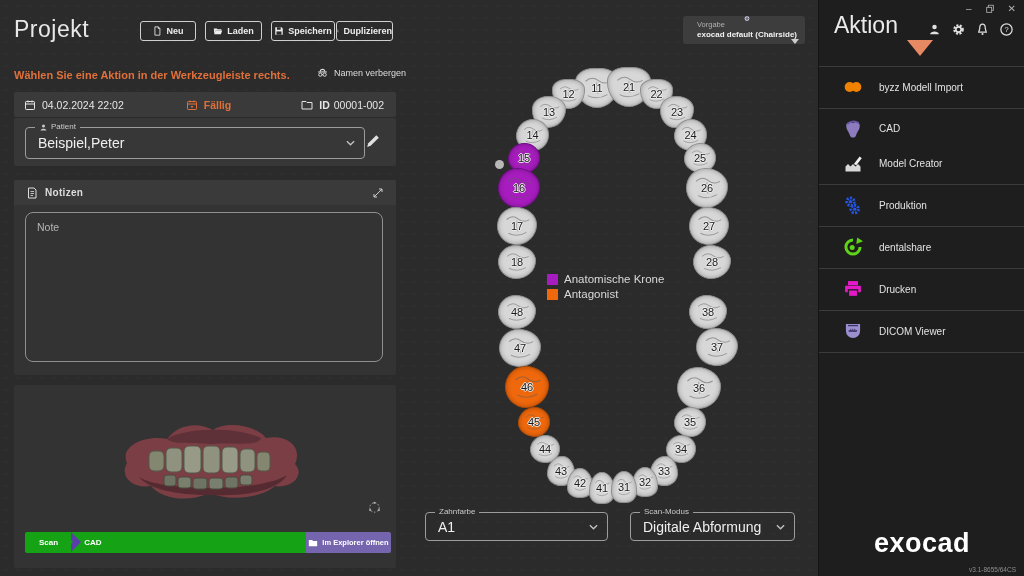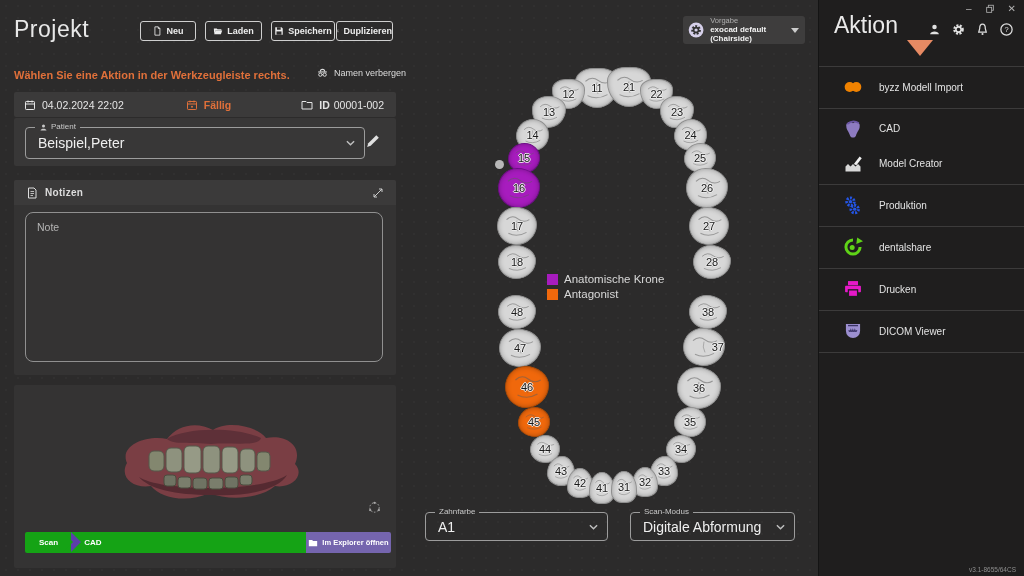--- a/index.html
+++ b/index.html
@@ -57,7 +57,7 @@
   
   .mid-title { position:absolute; left:15px; top:14px; color:#EAEAEA; font-size:22px; font-weight:400; }
   .preset-btn { position:absolute; left:273px; top:16px; width:122px; height:28px; background:#3E3D3D;
-                border-radius:3px; display:flex; align-items:center; cursor:pointer; }
+                border-radius:3px; display:flex; align-items:center; cursor:pointer;flex-direction:column; }
   .preset-gear { width:20px; height:20px; margin-left:5px; }
   .preset-texts { margin-left:6px; display:flex; flex-direction:column; line-height:1.15; }
   .preset-label { font-size:7.5px; color:#B0B0B0; }

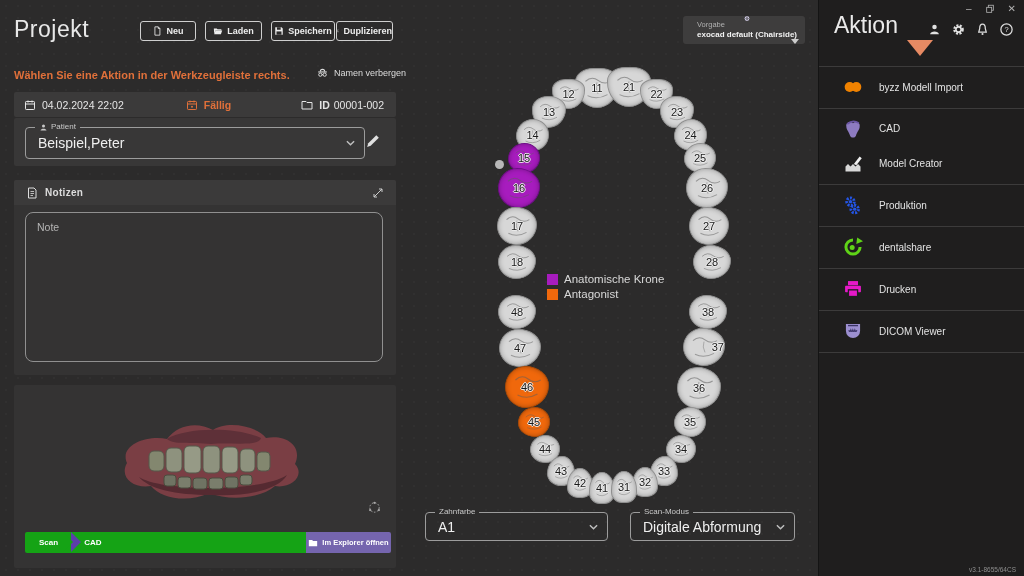--- a/index.html
+++ b/index.html
@@ -430,7 +430,7 @@
           </svg>
           <span class="tnum">47</span>
         </div>
-        <div class="tooth shape-molar" style="left: 273px; top: 328px; width: 42px; height: 38px; justify-content: flex-end;">
+        <div class="tooth shape-molar" style="left: 286px; top: 328px; width: 42px; height: 38px;">
           <svg class="fiss" viewBox="0 0 40 40" preserveAspectRatio="none">
             <path d="M9 13 Q15 7 21 12 T33 13" fill="none" stroke="#5E5E5E" stroke-width="1.1" opacity=".55"></path>
             <path d="M11 28 Q20 33 30 27" fill="none" stroke="#5E5E5E" stroke-width="1.1" opacity=".5"></path>

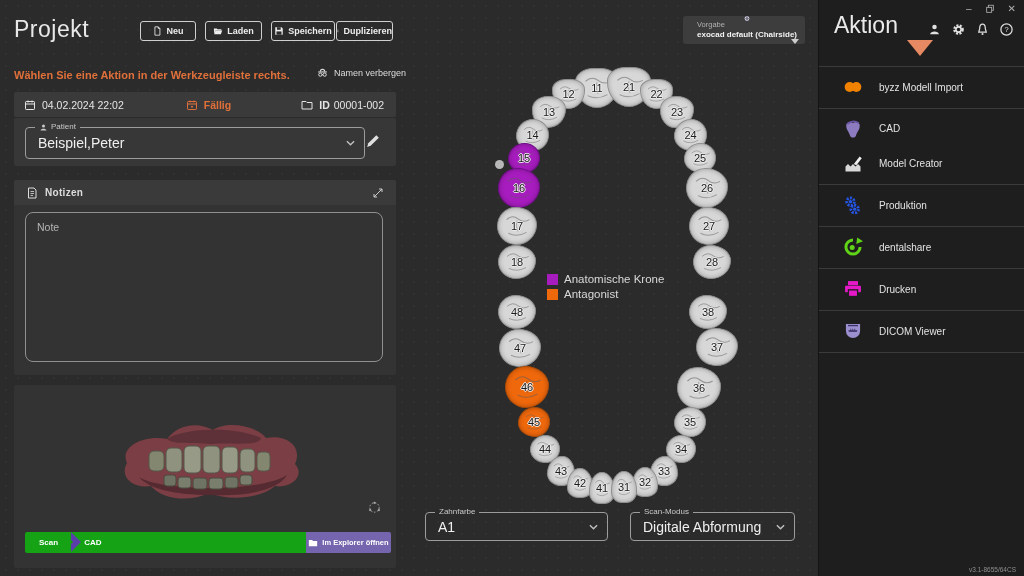--- a/index.html
+++ b/index.html
@@ -662,6 +662,7 @@
         </div>
       </div>
 
+    <div class="logo">exocad</div>
     <div class="version">v3.1-8655/64CS</div>
   </div>
 </div>

